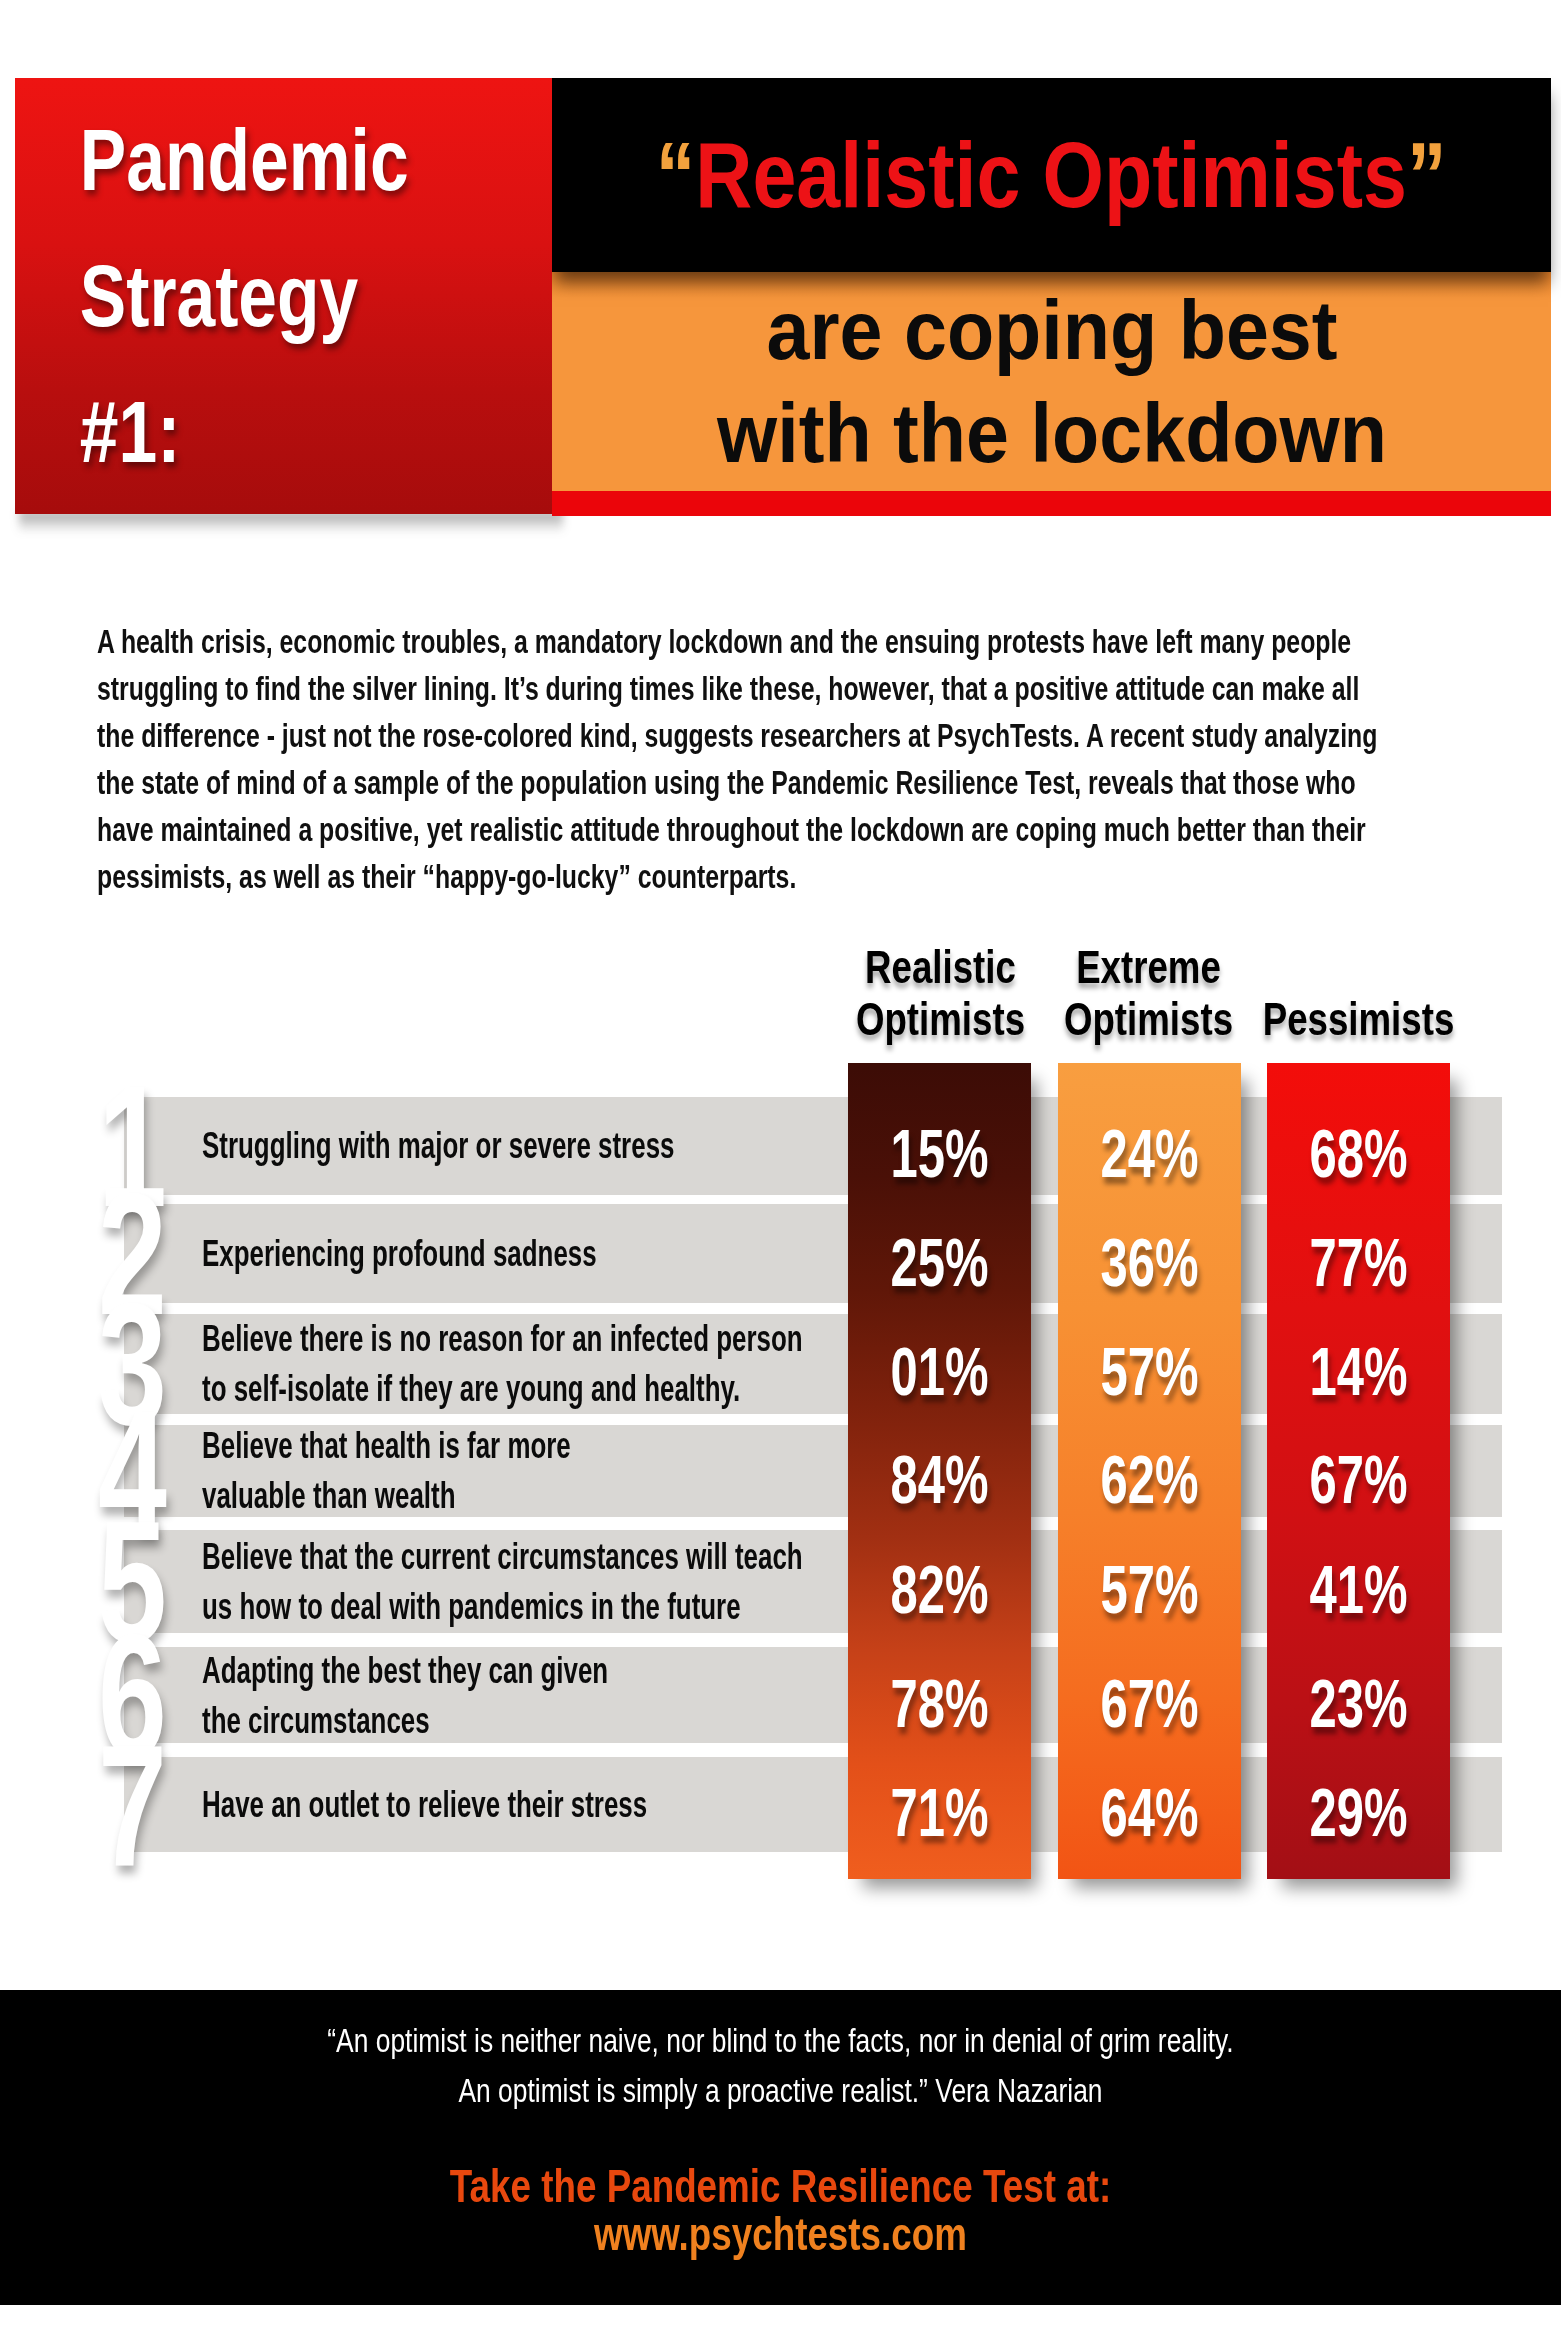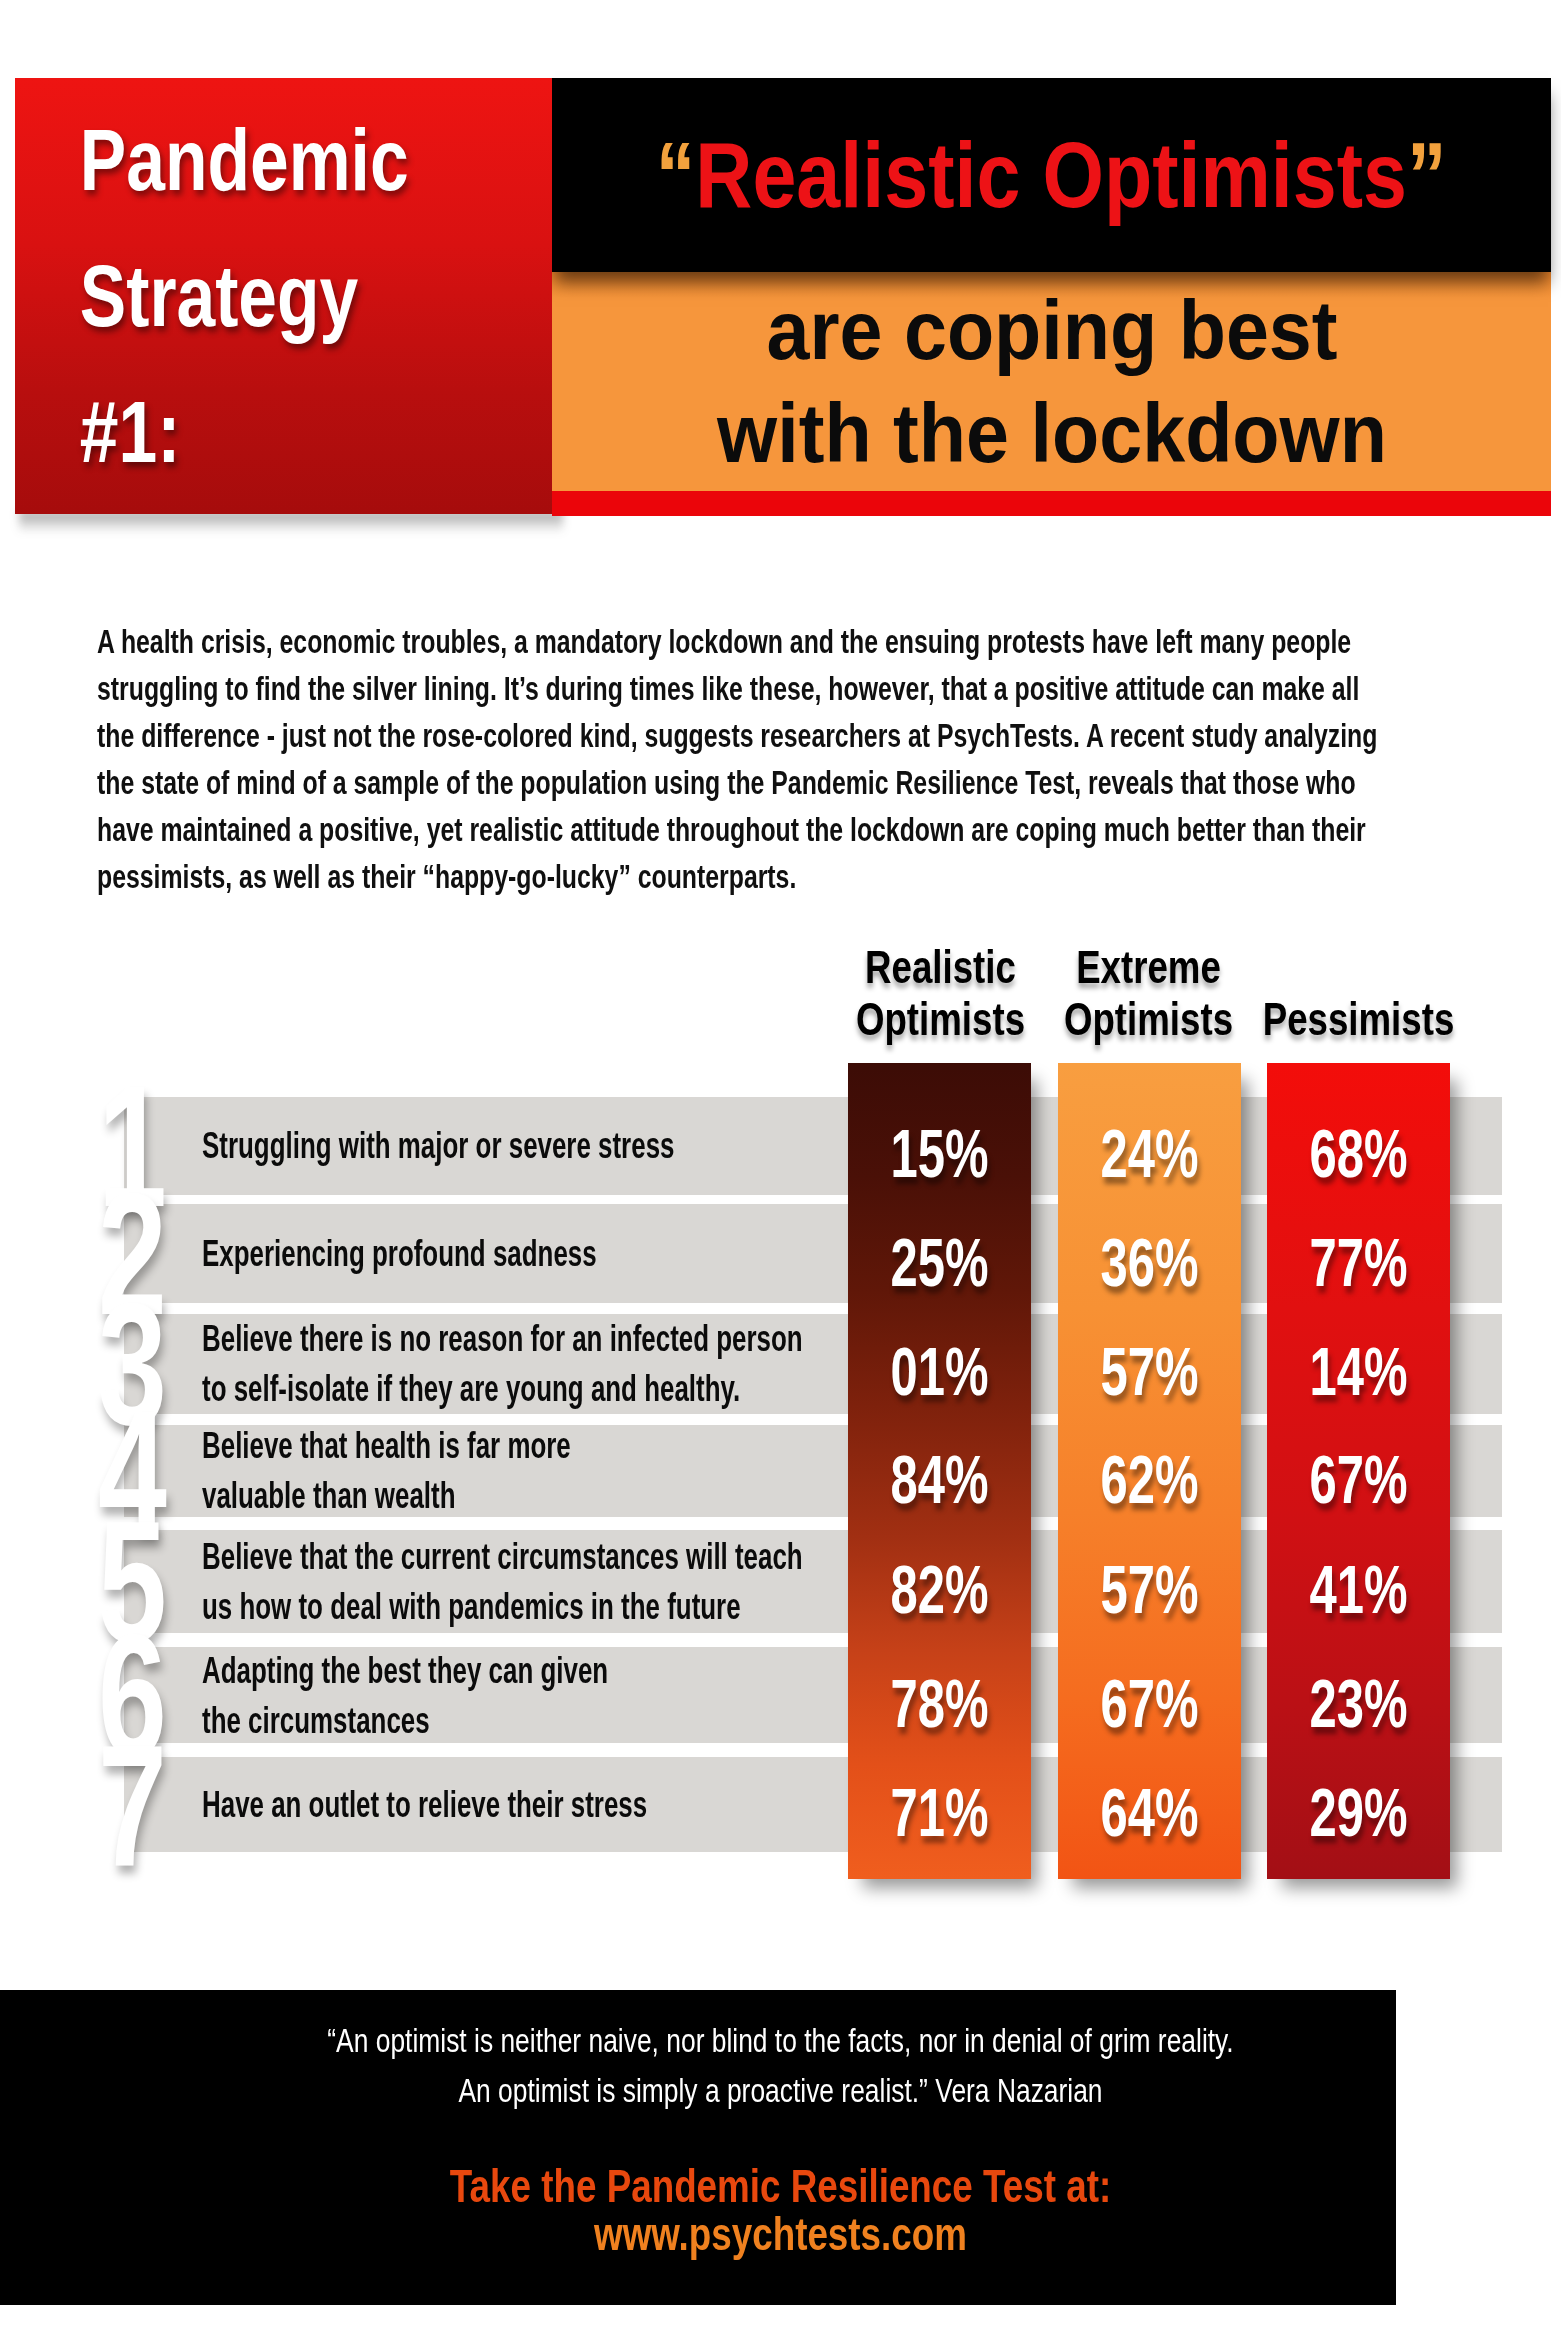--- a/index.html
+++ b/index.html
@@ -84,7 +84,7 @@
   }
 
   
-  .footer{left:0;top:1990px;width:1396px;height:315px;background:#000000;}
+  .footer{left:0;top:1990px;width:1561px;height:315px;background:#000000;}
   .quote{
     position:absolute;left:0;top:26px;width:1561px;text-align:center;
     font-size:33px;line-height:50px;font-weight:400;color:#ffffff;

